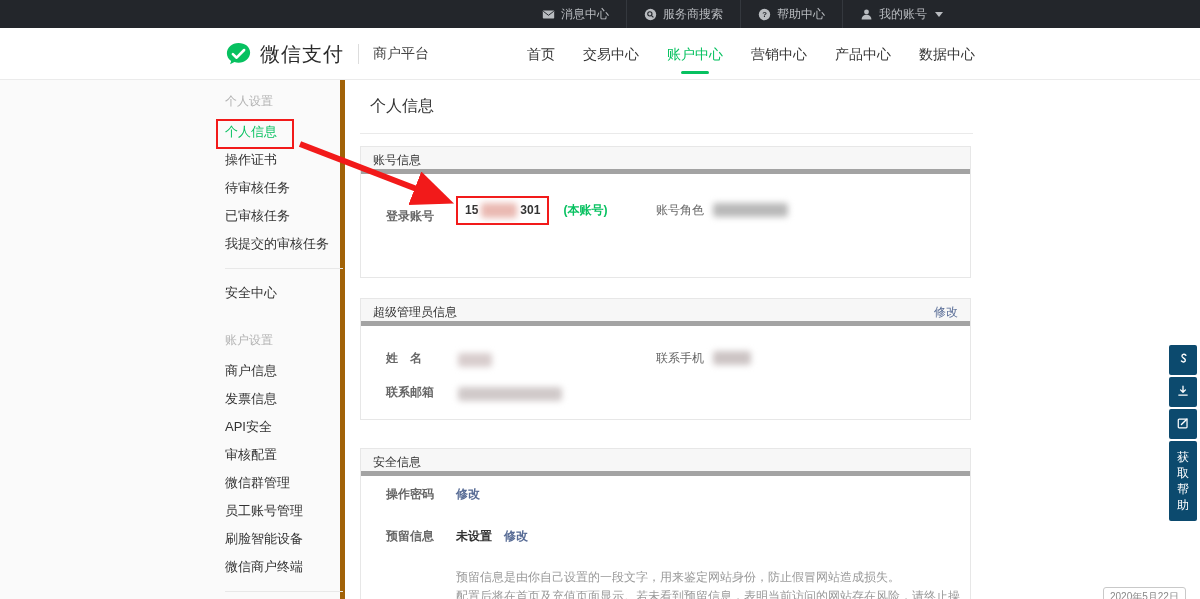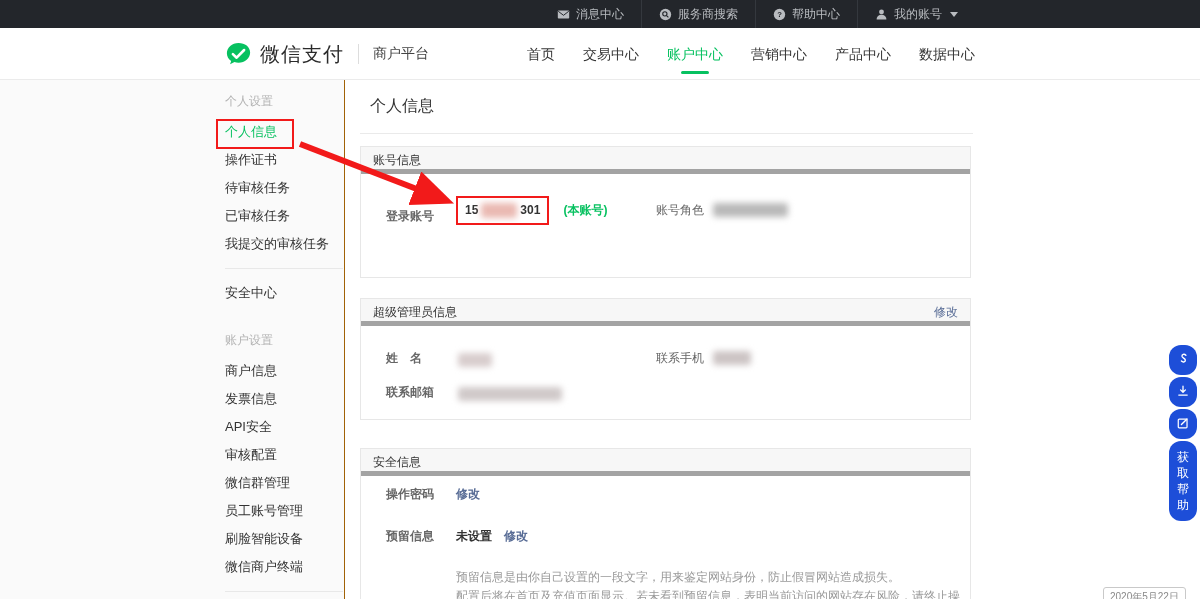--- a/index.html
+++ b/index.html
@@ -15,7 +15,7 @@
     position: absolute; left:0; top:0; width:1200px; height:28px;
     background:#23262b; display:flex; align-items:stretch;
   }
-  .topbar-inner { position:absolute; right:225px; top:0; height:28px; display:flex; }
+  .topbar-inner { position:absolute; right:240px; top:0; height:28px; display:flex; }
   .tb-item {
     display:flex; align-items:center; gap:6px; padding:0 17px;
     color:#b9bcc0; font-size:12px; cursor:pointer; border-left:1px solid #34383e;

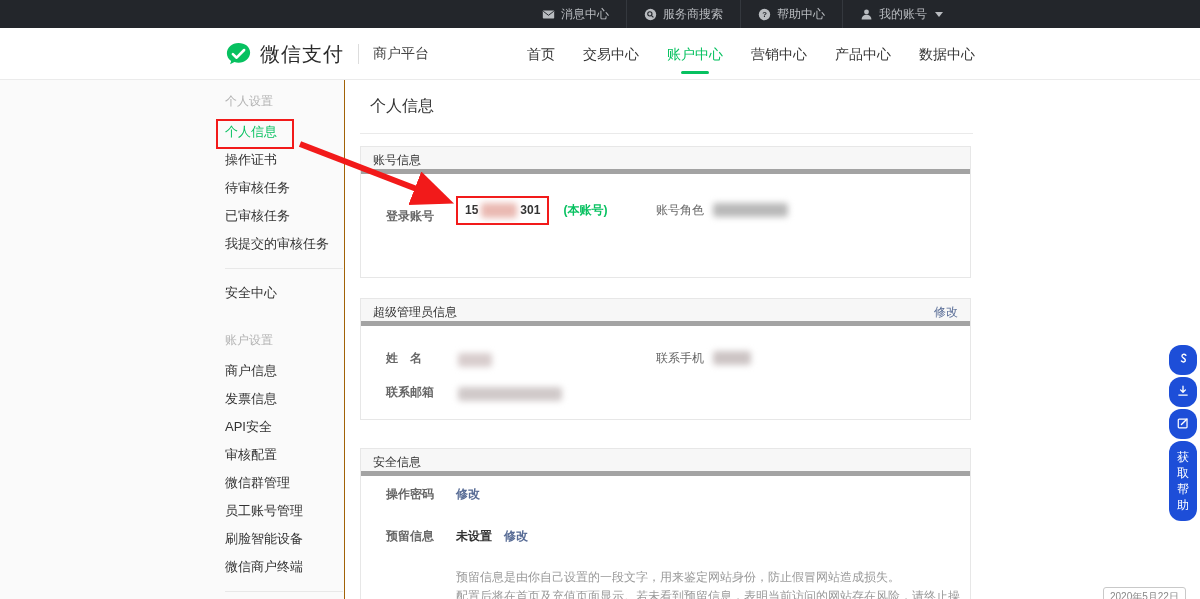--- a/index.html
+++ b/index.html
@@ -51,7 +51,7 @@
   
   .sidebar {
     position:absolute; left:0; top:80px; width:345px; bottom:0;
-    background:#fafafa; border-right:1px solid #a16207;
+    background:#fafafa; border-right:5px solid #a16207;
   }
   .sb-menu { position:absolute; left:225px; top:0; width:118px; padding-top:14px; }
   .sb-row { position:relative; cursor:pointer; }

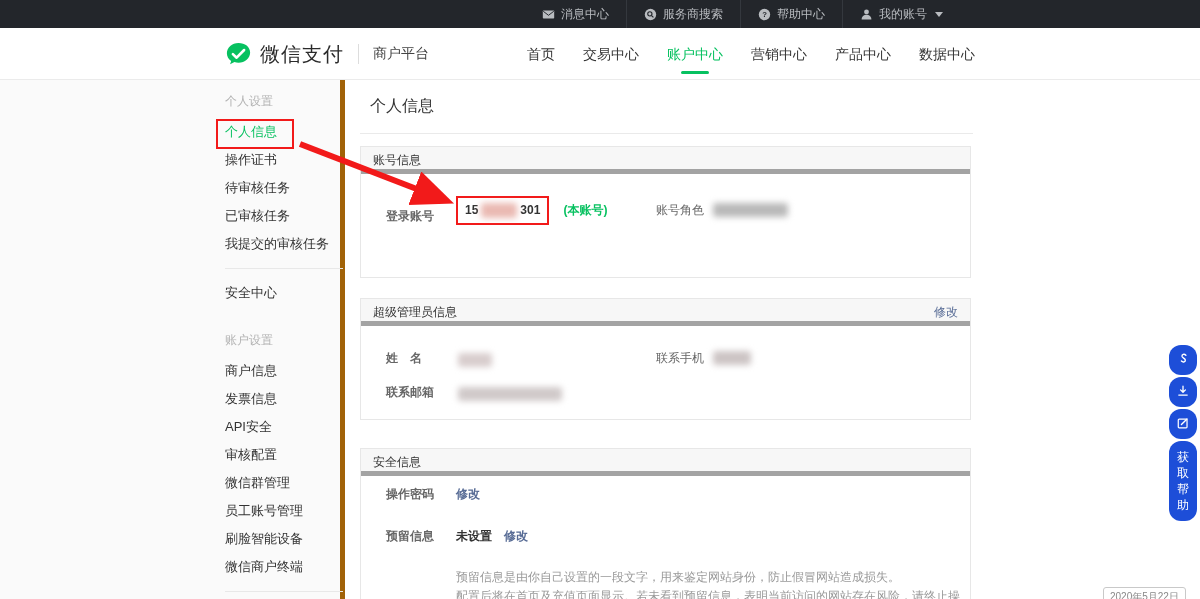--- a/index.html
+++ b/index.html
@@ -117,7 +117,7 @@
     display:flex; flex-direction:column; gap:2px; z-index:15;
   }
   .fb-btn {
-    background:#1d4ed8; height:30px; border-radius:12px; color:#fff;
+    background:#0c4a6e; height:30px; border-radius:2px; color:#fff;
     display:flex; align-items:center; justify-content:center; cursor:pointer;
   }
   .fb-help {

